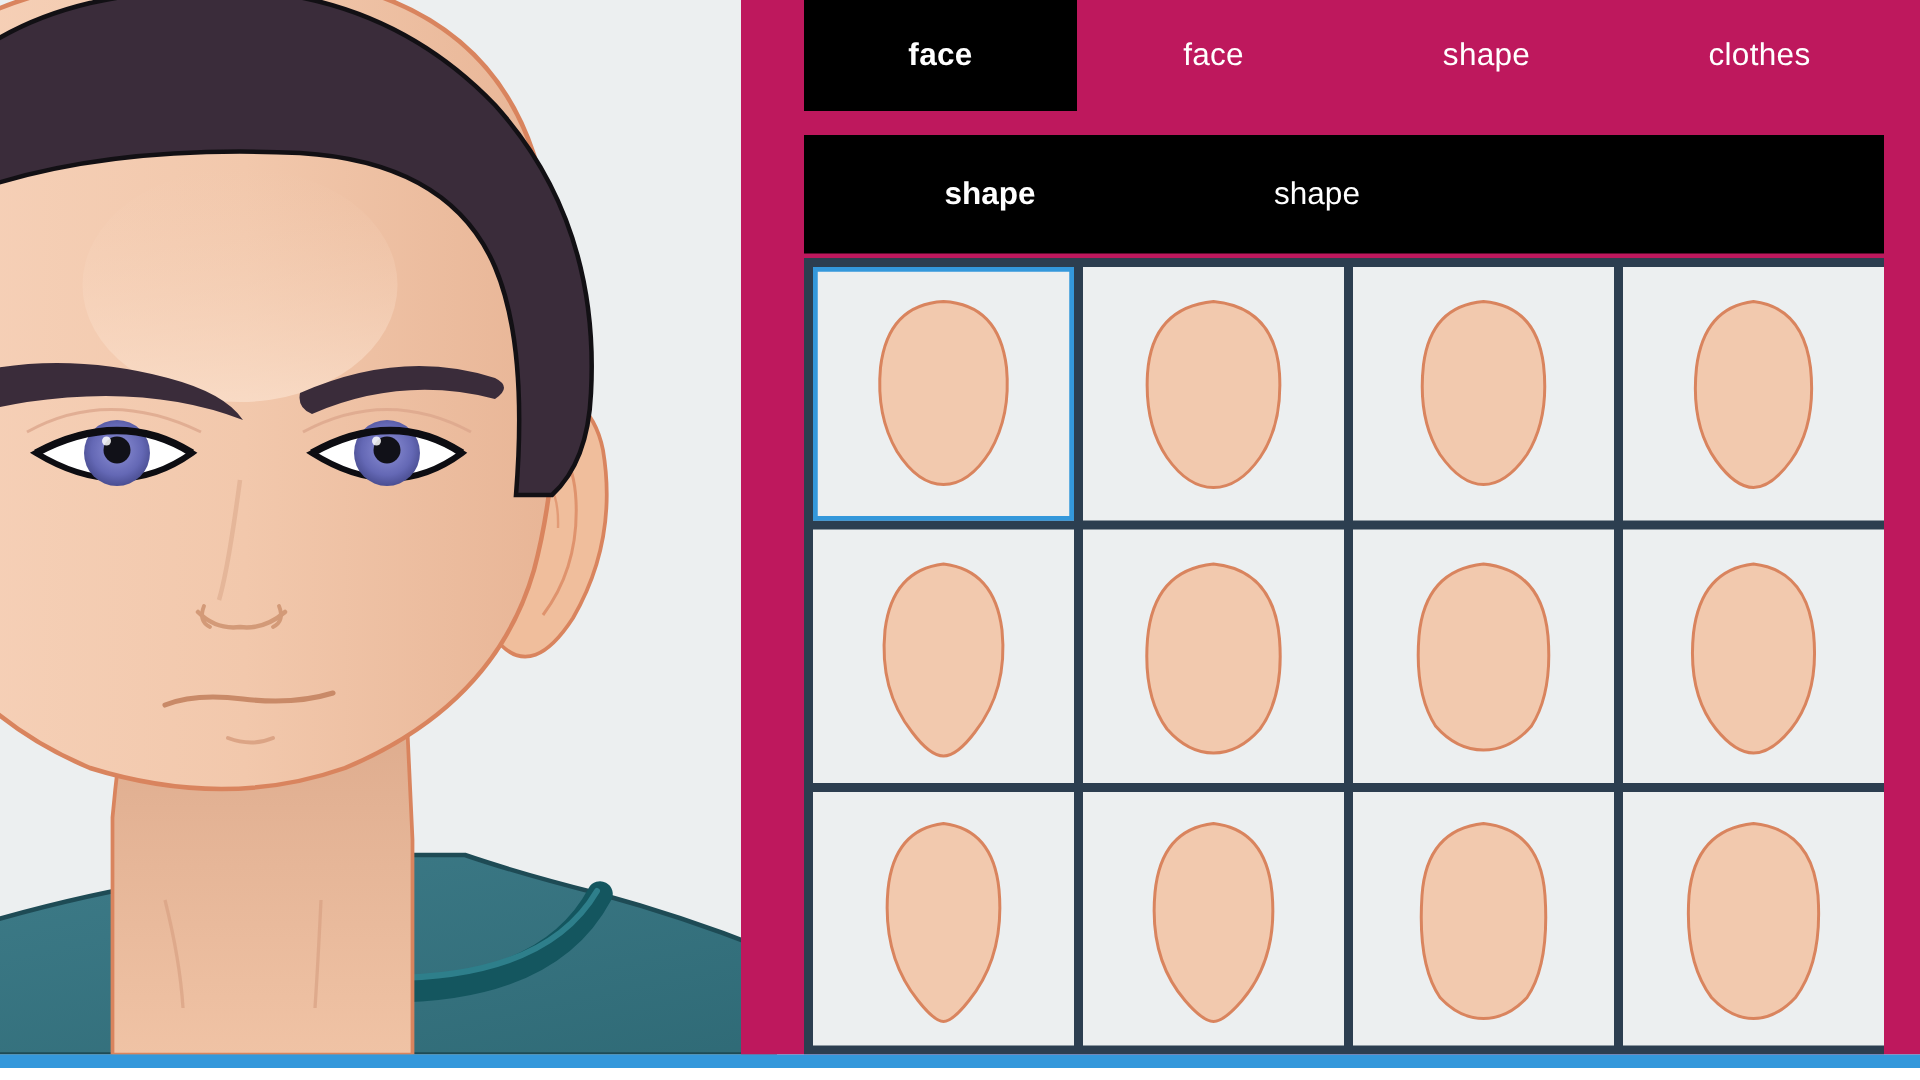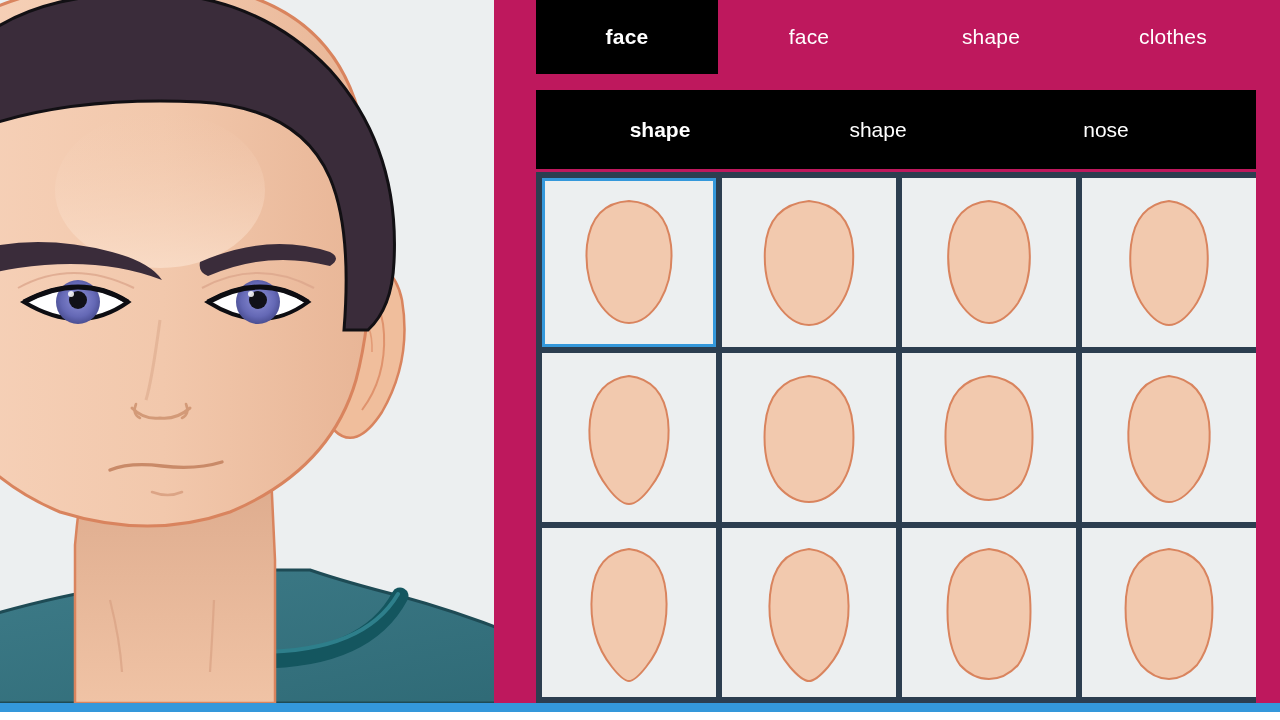--- a/index.html
+++ b/index.html
@@ -213,9 +213,6 @@
       <div class="stab">
           <span>shape</span>
         </div>
-      <div class="stab">
-          <span>nose</span>
-        </div>
     </div>
 
     <div id="option-grid">

